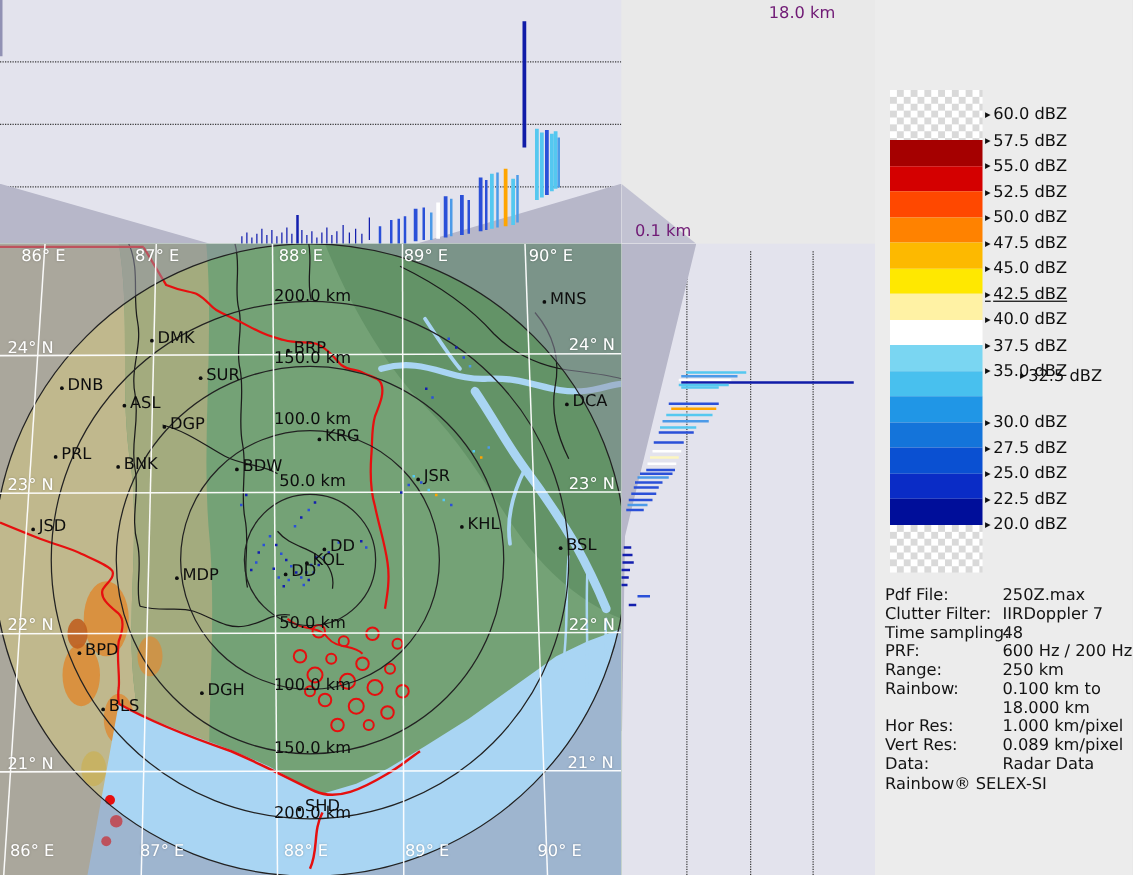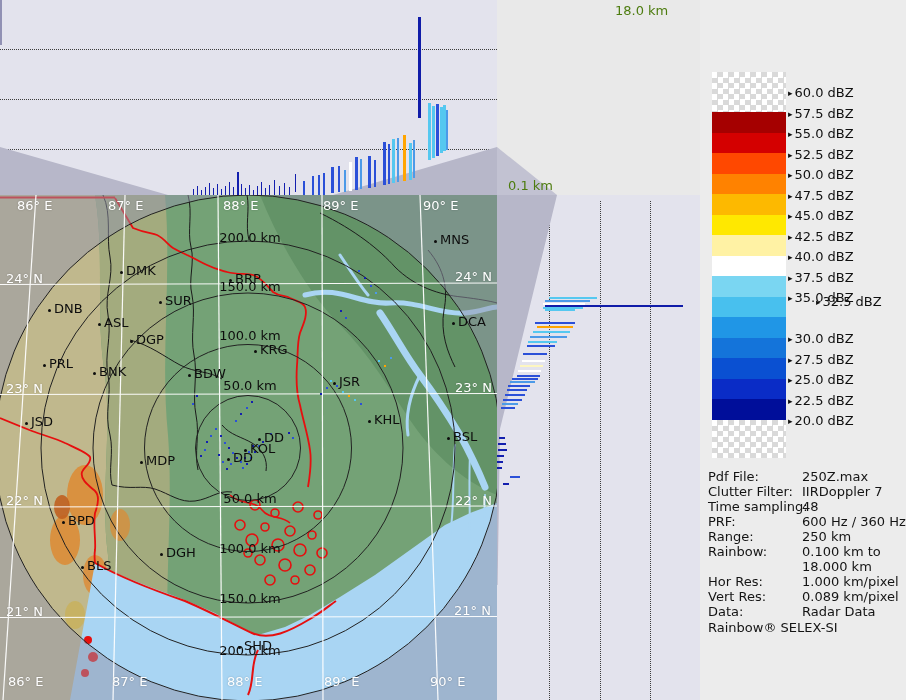--- a/index.html
+++ b/index.html
@@ -18,7 +18,7 @@
   .wedge{position:absolute;background:#b7b7c9;}
   .bar{position:absolute;}
   
-  .axis-label{position:absolute;font-size:13px;color:#4d7c0f;white-space:nowrap;text-align:center;}
+  .axis-label{position:absolute;font-size:13px;color:#701a75;white-space:nowrap;text-align:center;}
   
   #map{left:0;top:195px;width:497px;height:505px;background:#74a276;overflow:hidden;}
   #map svg{position:absolute;left:0;top:0;}

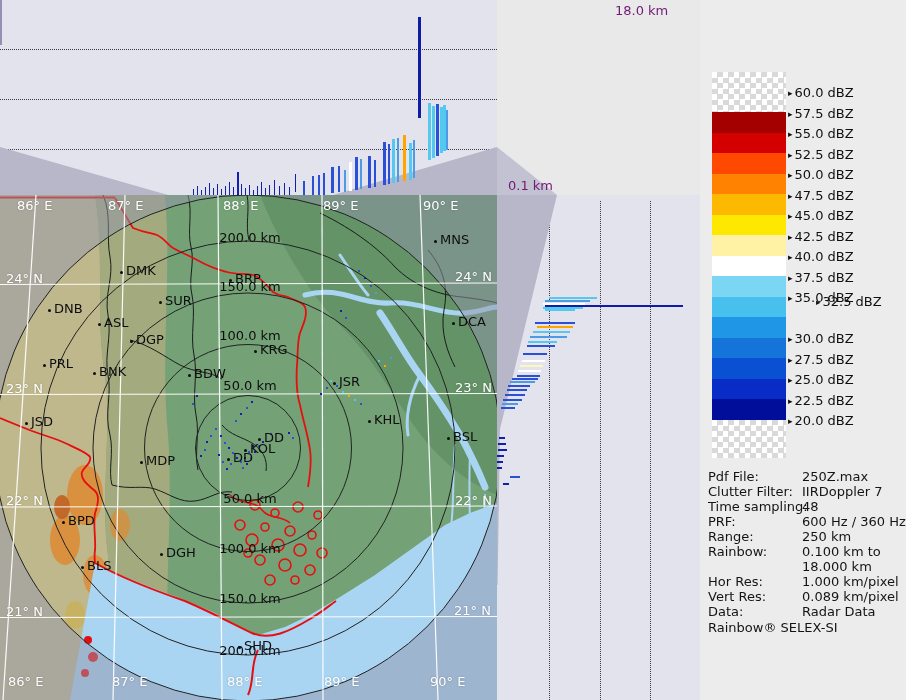--- a/index.html
+++ b/index.html
@@ -461,7 +461,7 @@
       <div class="dbz-row" style="top: 174px;"><span class="arr">▸</span>50.0 dBZ</div>
       <div class="dbz-row" style="top: 194.5px;"><span class="arr">▸</span>47.5 dBZ</div>
       <div class="dbz-row" style="top: 215px;"><span class="arr">▸</span>45.0 dBZ</div>
-      <div class="dbz-row" style="top: 235.5px;"><span class="arr">▸</span>42.5 dBZ</div>
+      <div class="dbz-row" style="top: 235.5px; text-decoration: underline;"><span class="arr">▸</span>42.5 dBZ</div>
       <div class="dbz-row" style="top: 256px; text-align: right;"><span class="arr">▸</span>40.0 dBZ</div>
       <div class="dbz-row" style="top: 276.5px;"><span class="arr">▸</span>37.5 dBZ</div>
       <div class="dbz-row" style="top: 297px;"><span class="arr">▸</span>35.0 dBZ</div>

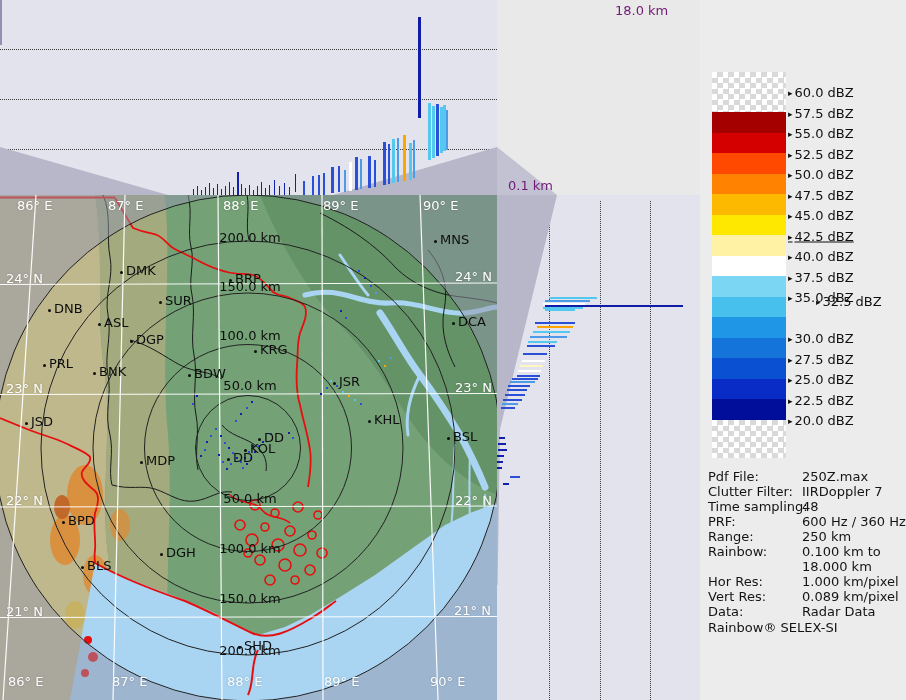--- a/index.html
+++ b/index.html
@@ -487,7 +487,7 @@
       </div>
       <div class="meta-row" style="top: 514px; left: 0px; width: 206px;">
         <div class="meta-label">PRF:</div>
-        <div class="meta-value">600 Hz / 360 Hz</div>
+        <div class="meta-value">600 Hz / 200 Hz</div>
       </div>
       <div class="meta-row" style="top: 529px; left: 0px; width: 206px;">
         <div class="meta-label">Range:</div>

